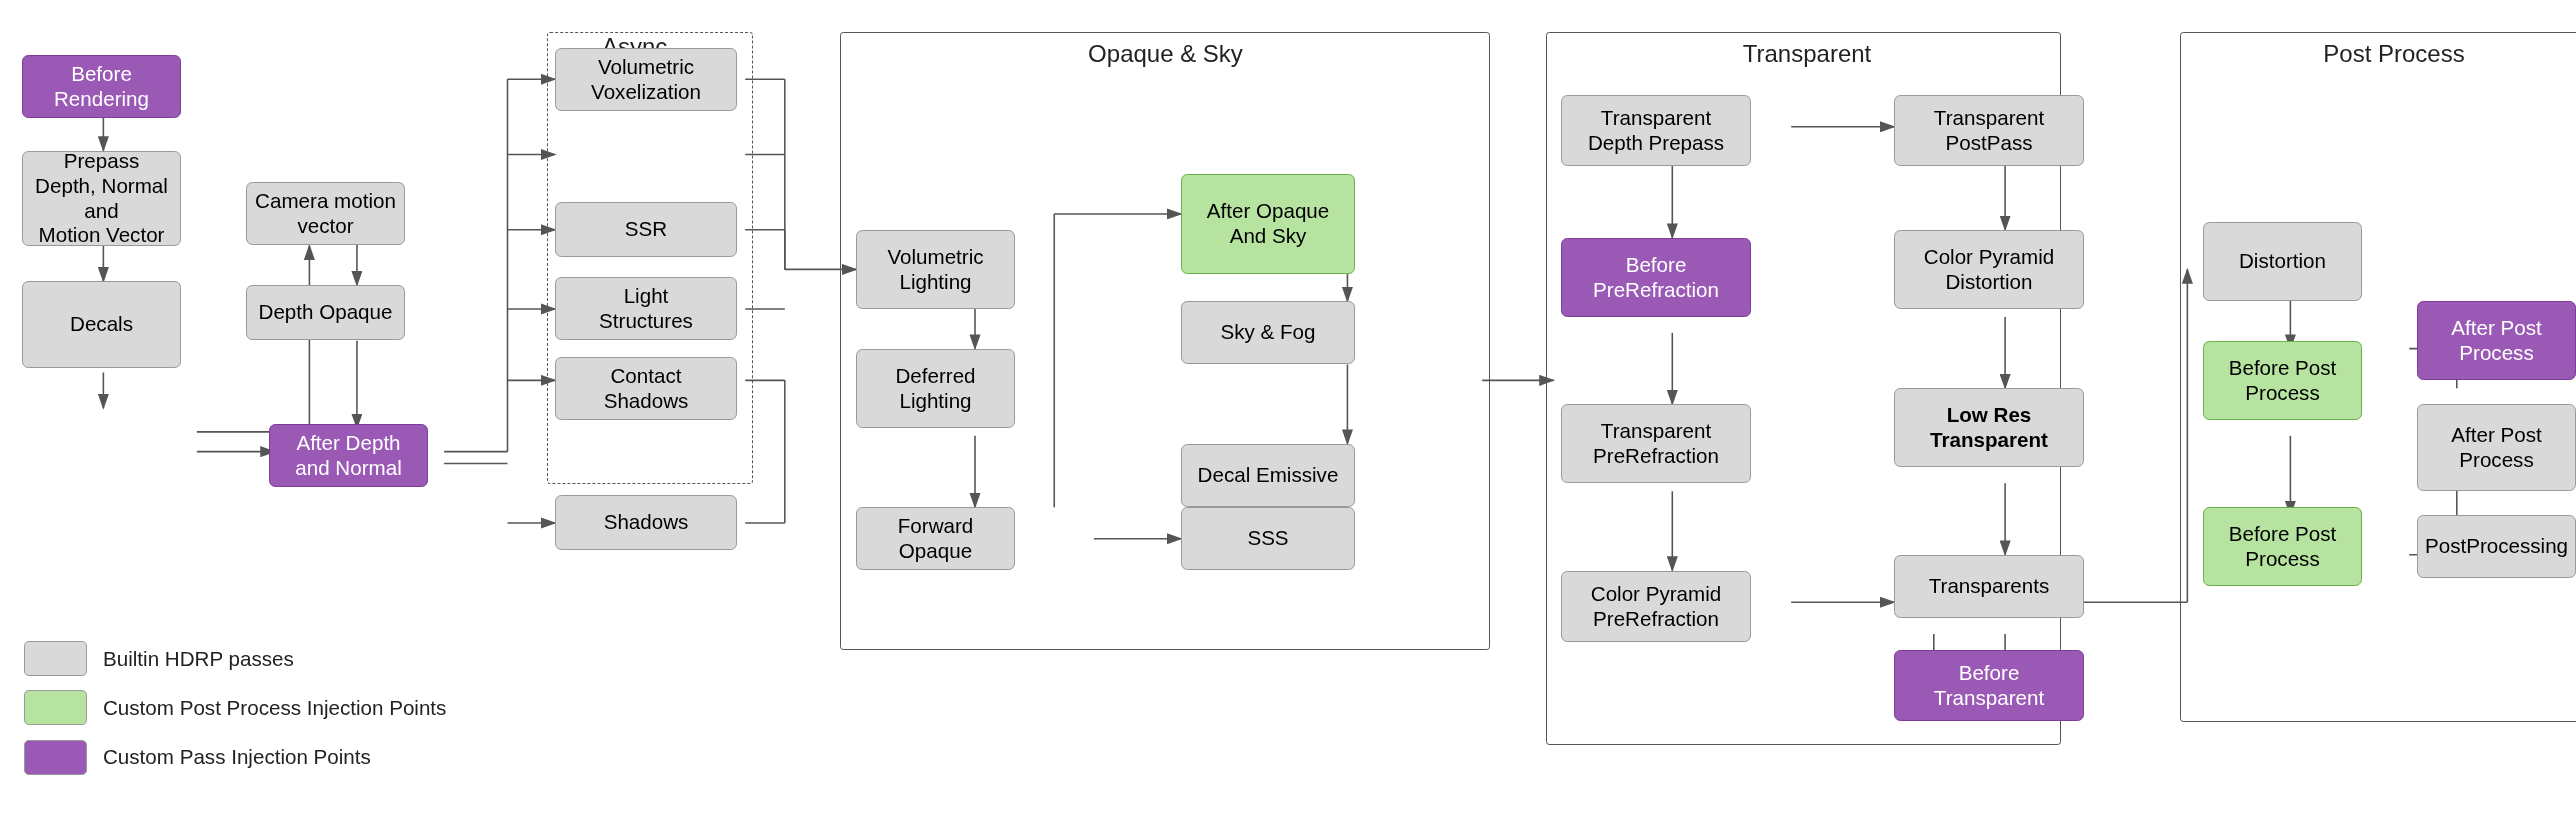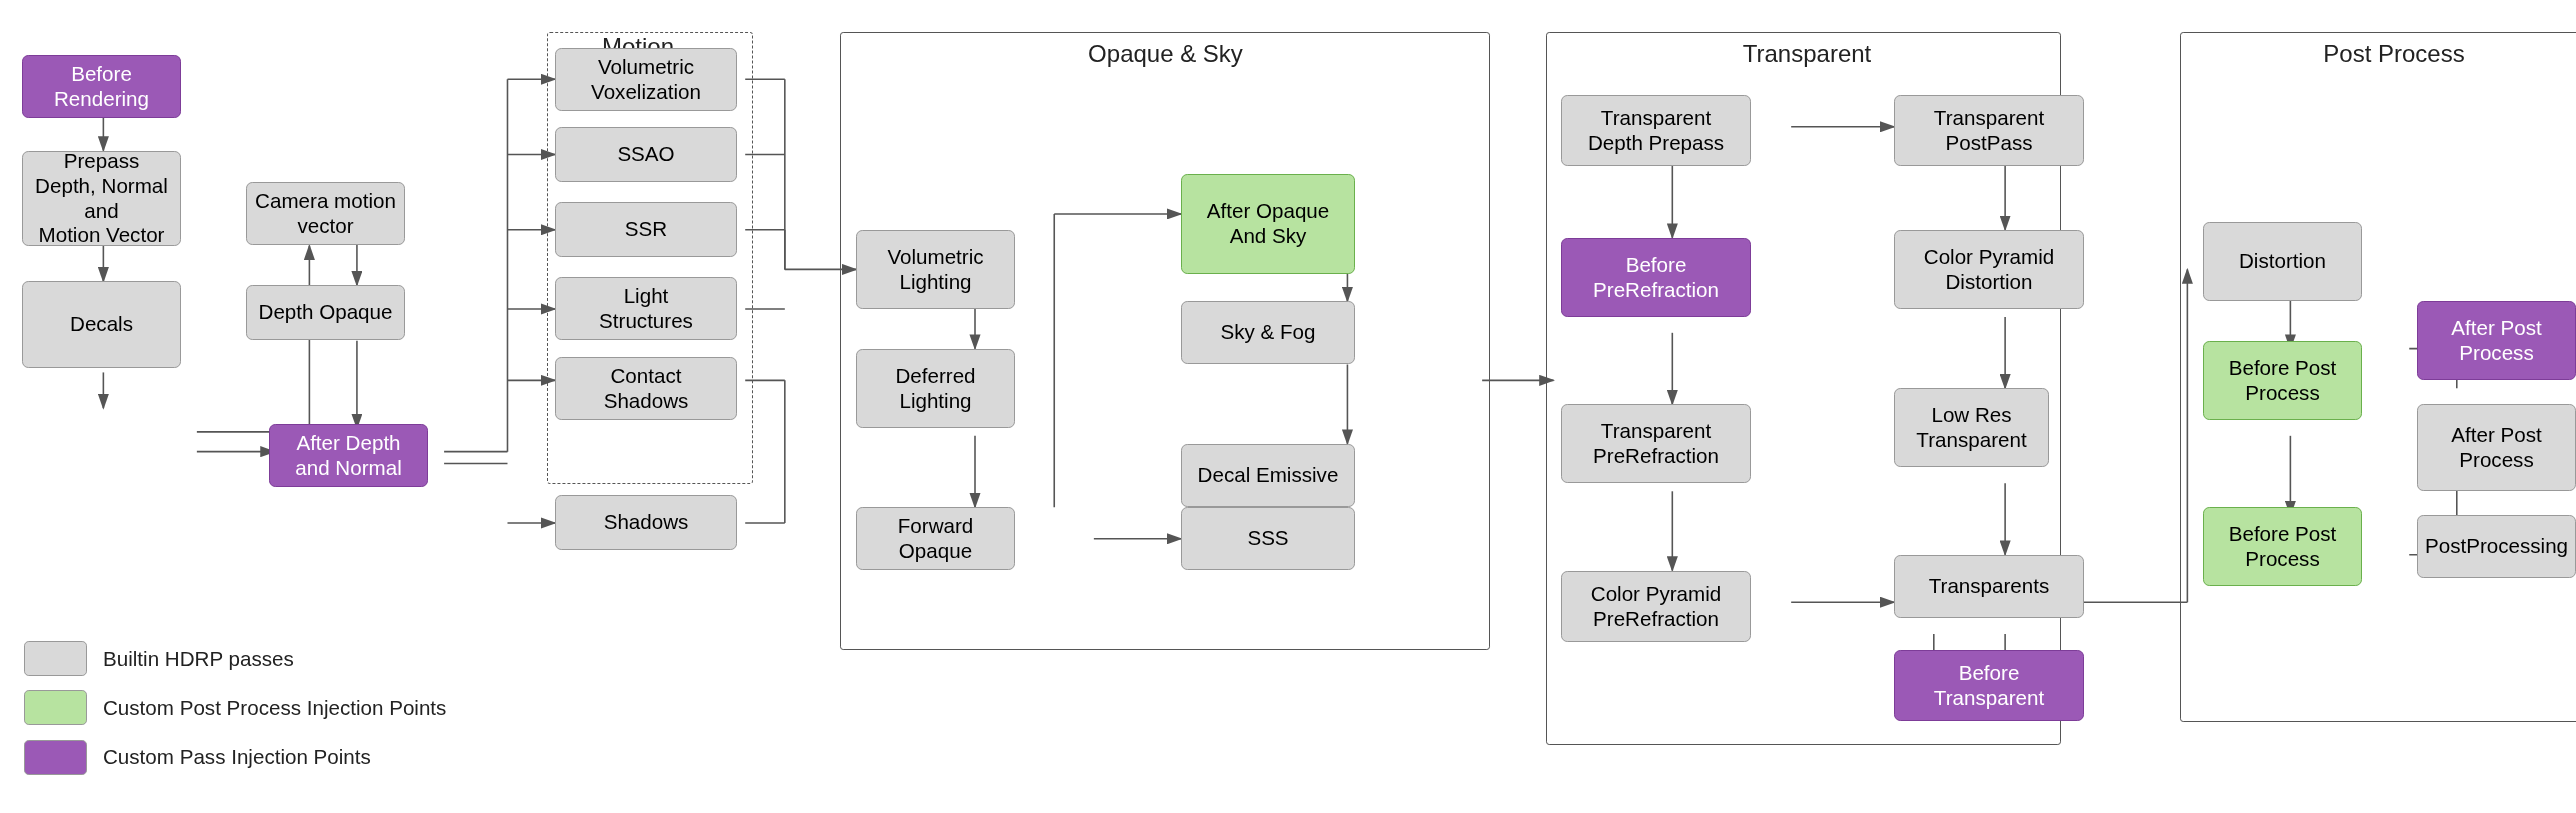--- a/index.html
+++ b/index.html
@@ -222,7 +222,7 @@
 
   <div class="async-box" style="left:547px; top:32px; width:206px; height:452px;">
   </div>
-  <div class="section-label" style="left:602px; top:33px;">Motion</div>
+  <div class="section-label" style="left:602px; top:33px;">Async</div>
 
   <div class="section-box" style="left:840px; top:32px; width:650px; height:618px;">
   </div>

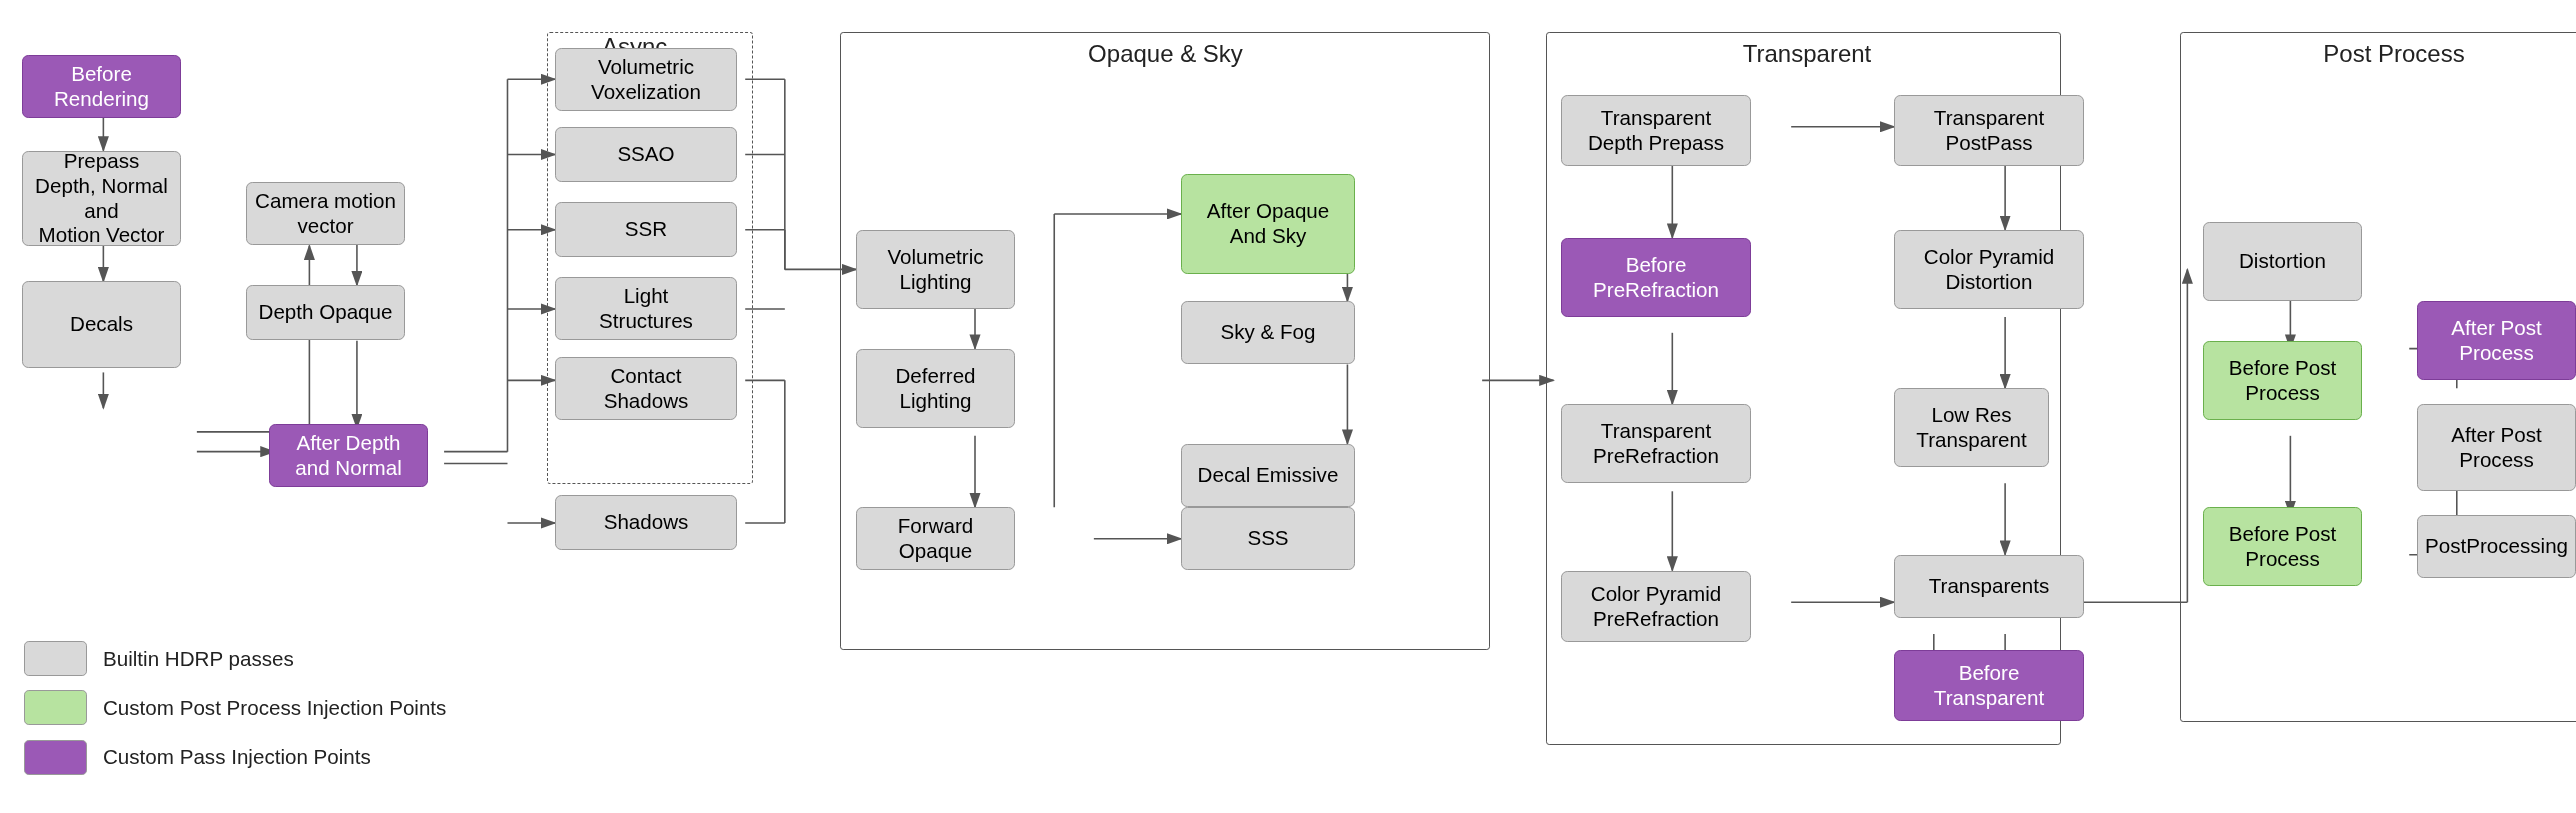--- a/index.html
+++ b/index.html
@@ -271,9 +271,6 @@
 Voxelization</span>
   </div>
 
-  <div class="node node-gray" style="left:555px; top:127px; width:182px; height:55px;">
-    <span style="white-space:pre-line;">SSAO</span>
-  </div>
 
   <div class="node node-gray" style="left:555px; top:202px; width:182px; height:55px;">
     <span style="white-space:pre-line;">SSR</span>

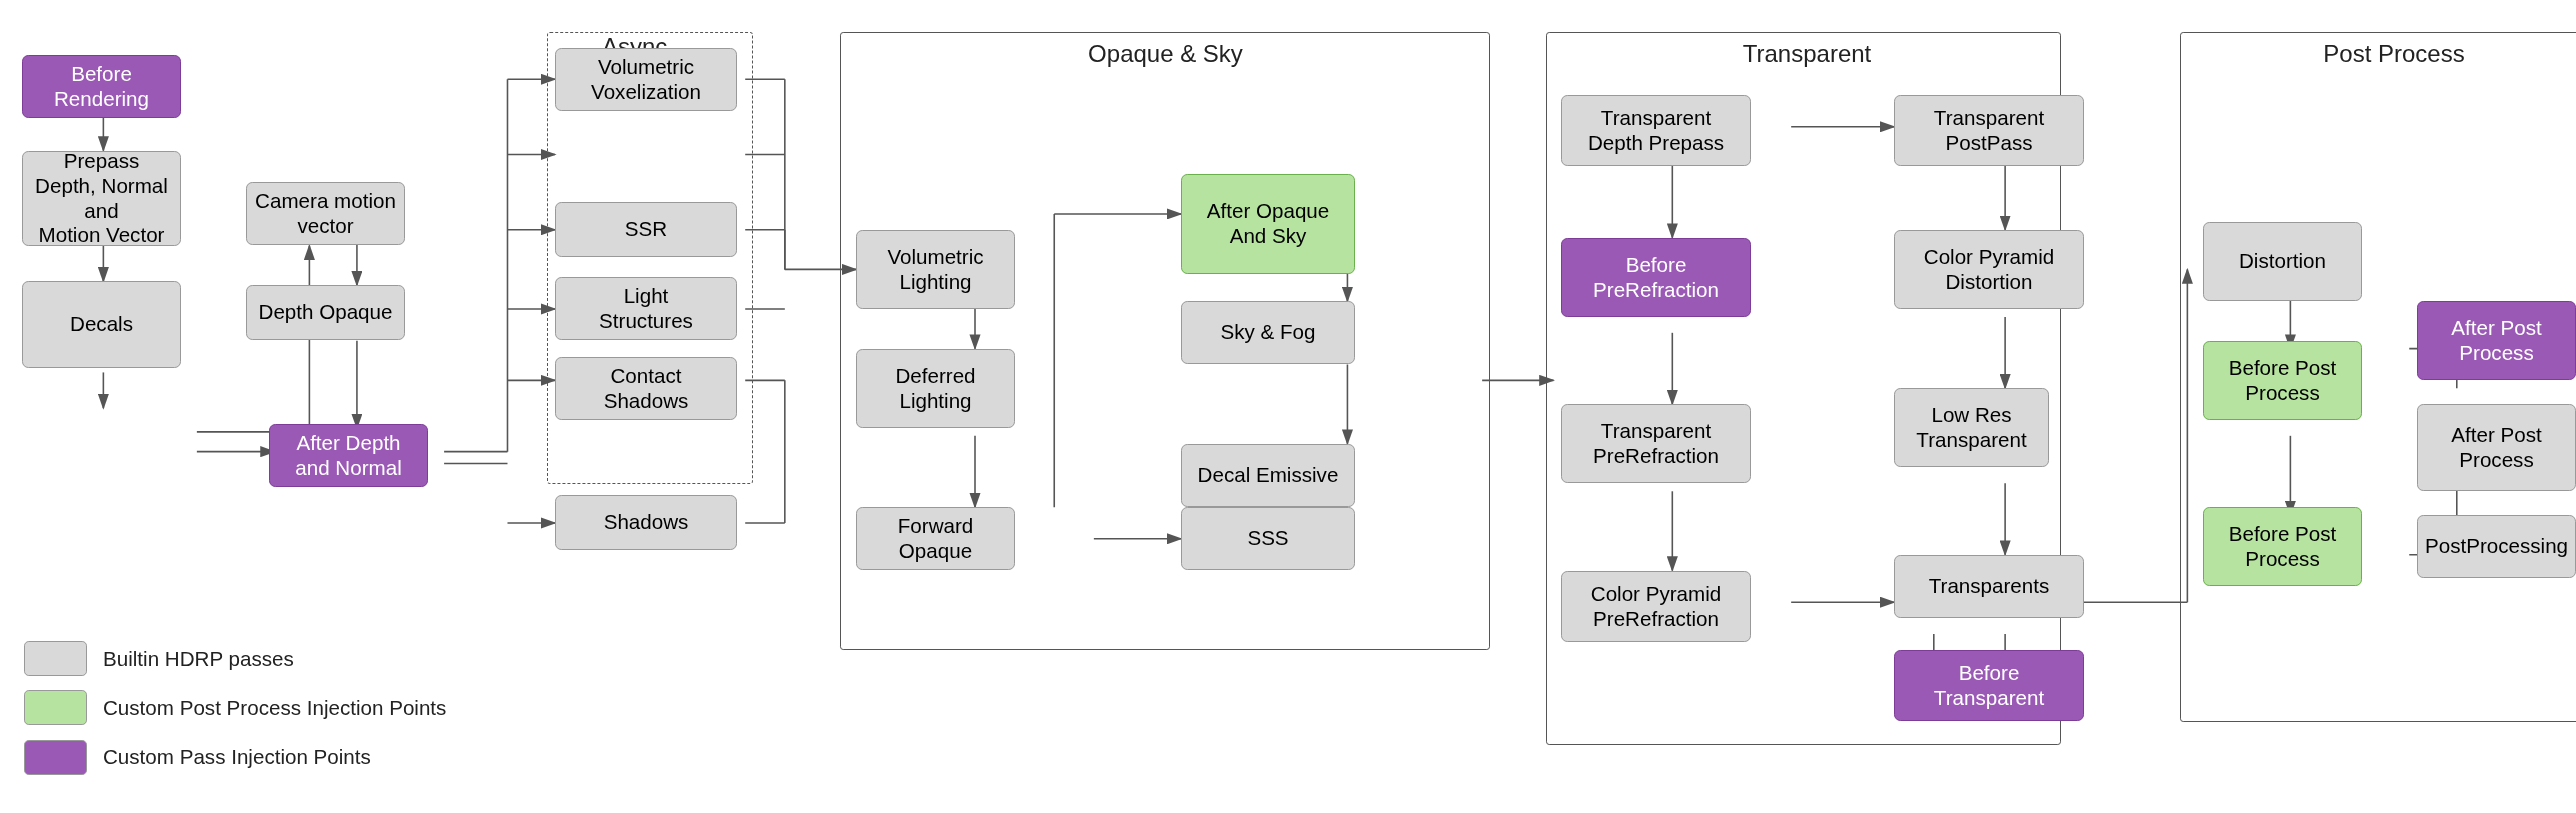--- a/index.html
+++ b/index.html
@@ -352,7 +352,7 @@
 Distortion</span>
   </div>
 
-  <div class="node node-gray" style="left:1894px; top:388px; width:155px; height:79px;">
+  <div class="node node-gray" style="left:1894px; top:388px; width:190px; height:79px;font-weight:bold;">
     <span style="white-space:pre-line;">Low Res
 Transparent</span>
   </div>

